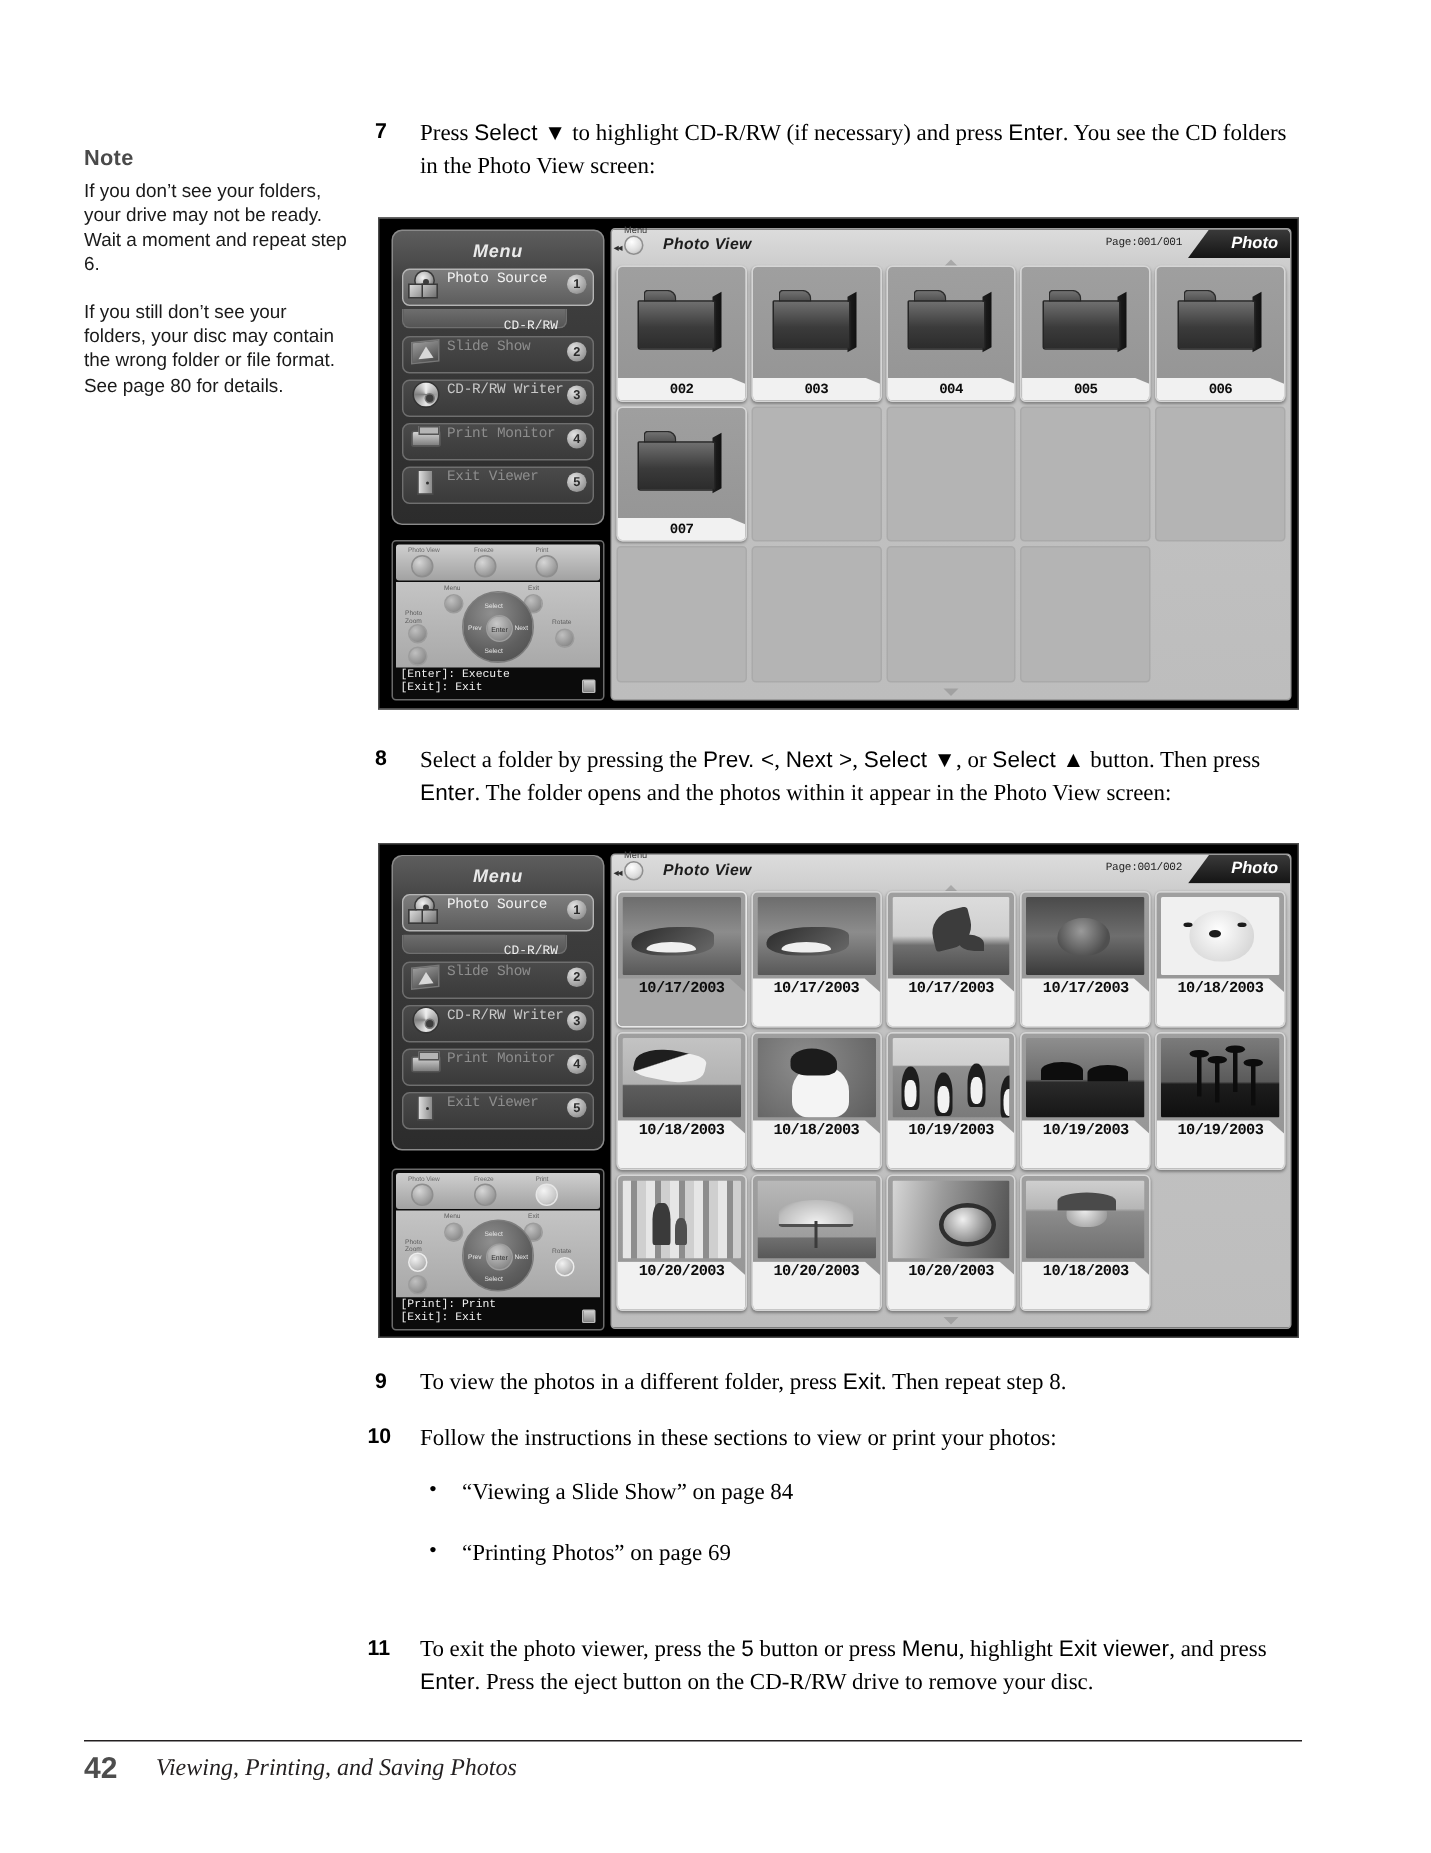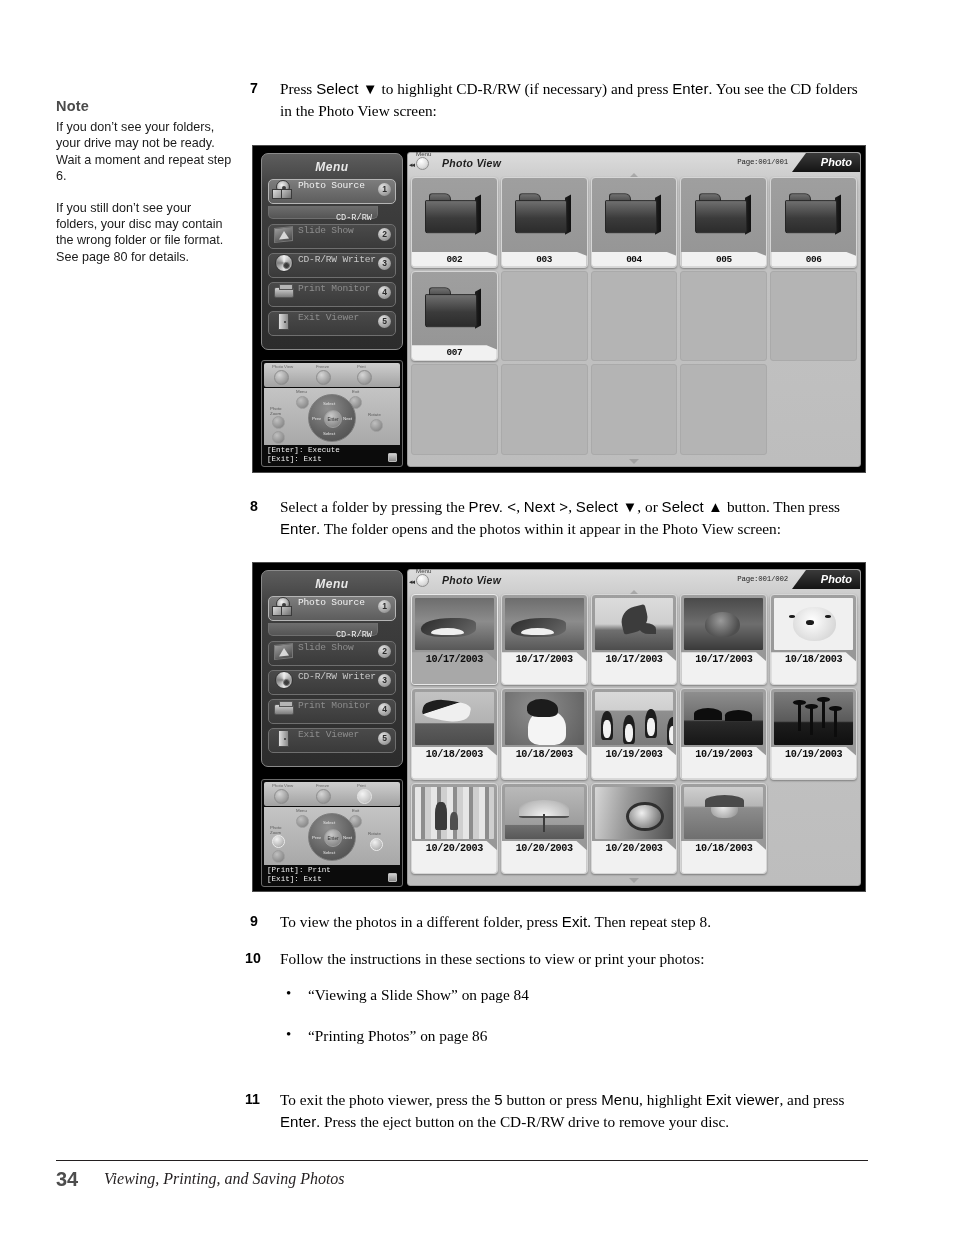--- a/index.html
+++ b/index.html
@@ -882,7 +882,7 @@
 
 <div class="bullets" style="top:984px;">
   <div class="bullet">“Viewing a Slide Show” on page 84</div>
-  <div class="bullet">“Printing Photos” on page 86</div>
+  <div class="bullet">“Printing Photos” on page 69</div>
 </div>
 
 <div class="step" style="top:1089px;">

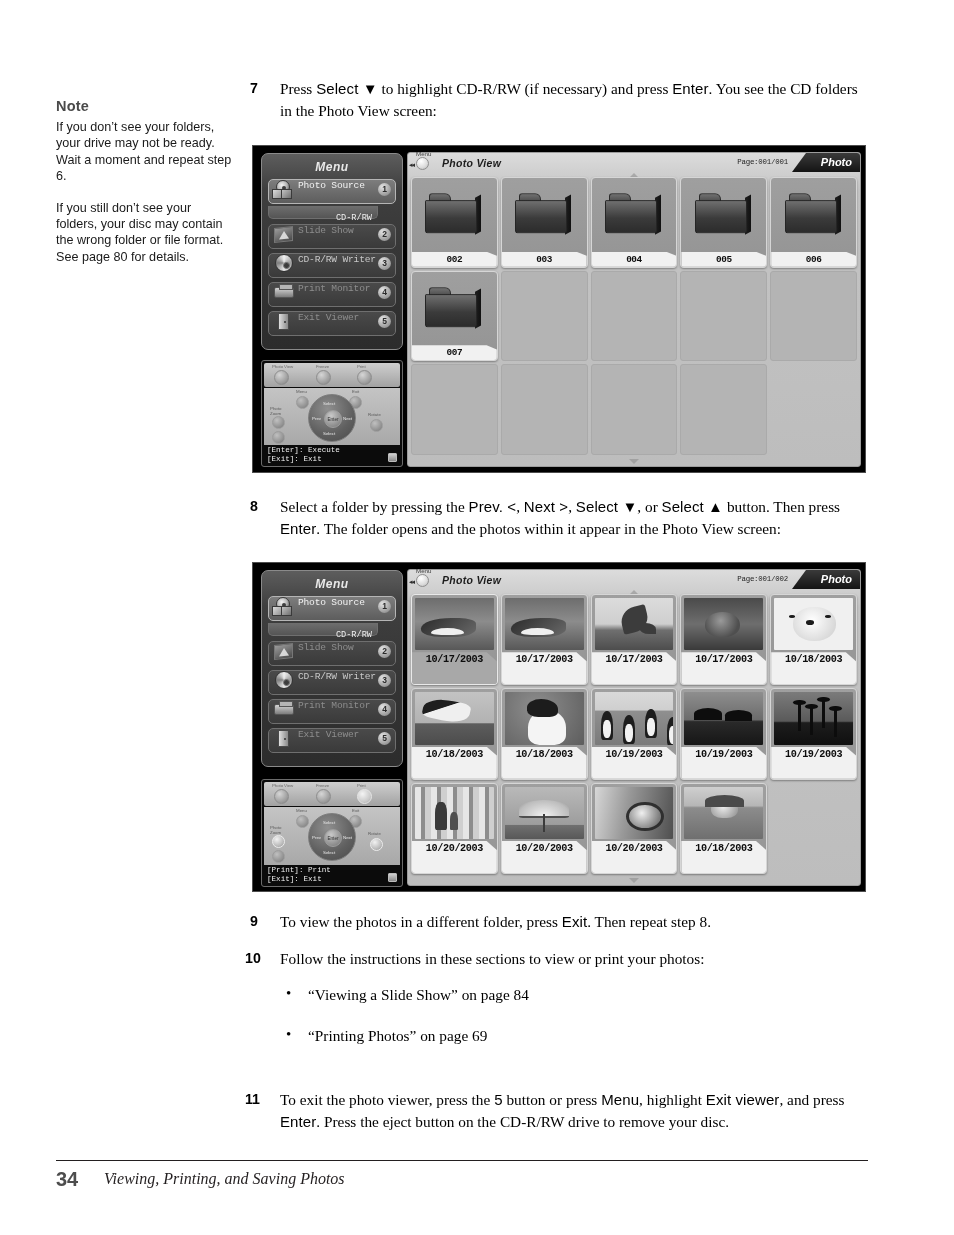--- a/index.html
+++ b/index.html
@@ -894,7 +894,7 @@
 
 <div class="rule"></div>
 <div class="footer">
-  <span class="pg">34</span><span class="ttl">Viewing, Printing, and Saving Photos</span>
+  <span class="pg">42</span><span class="ttl">Viewing, Printing, and Saving Photos</span>
 </div>
 
 </body></html>

